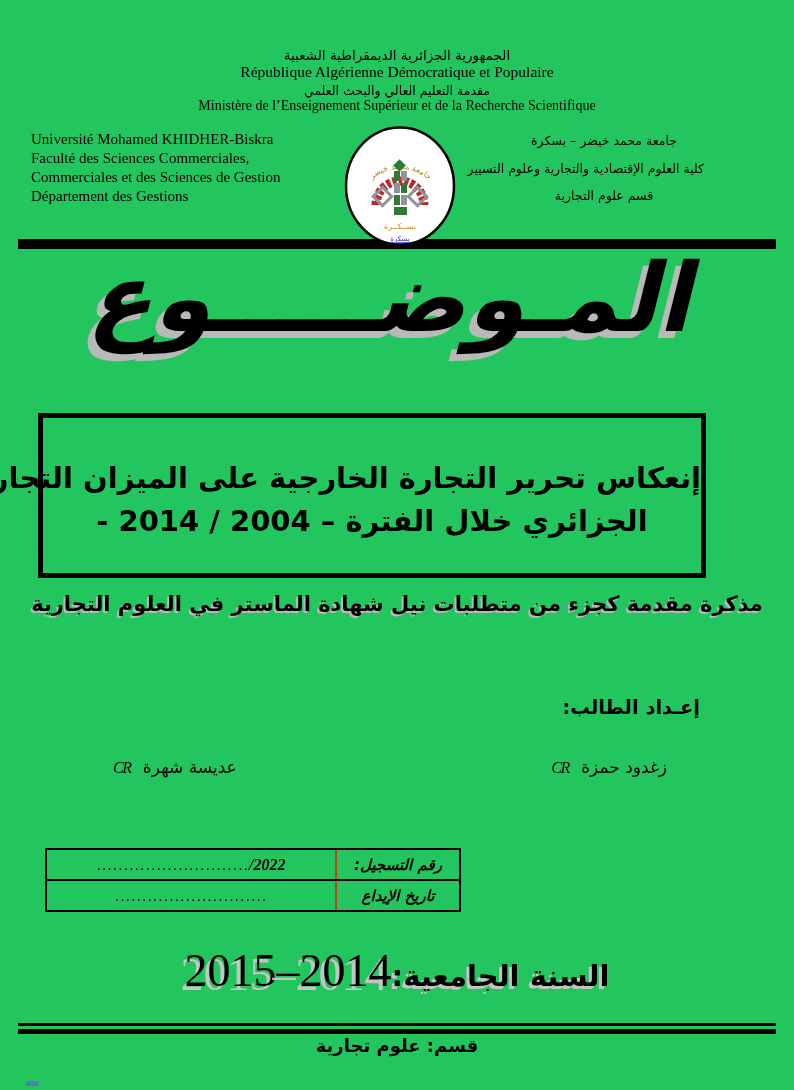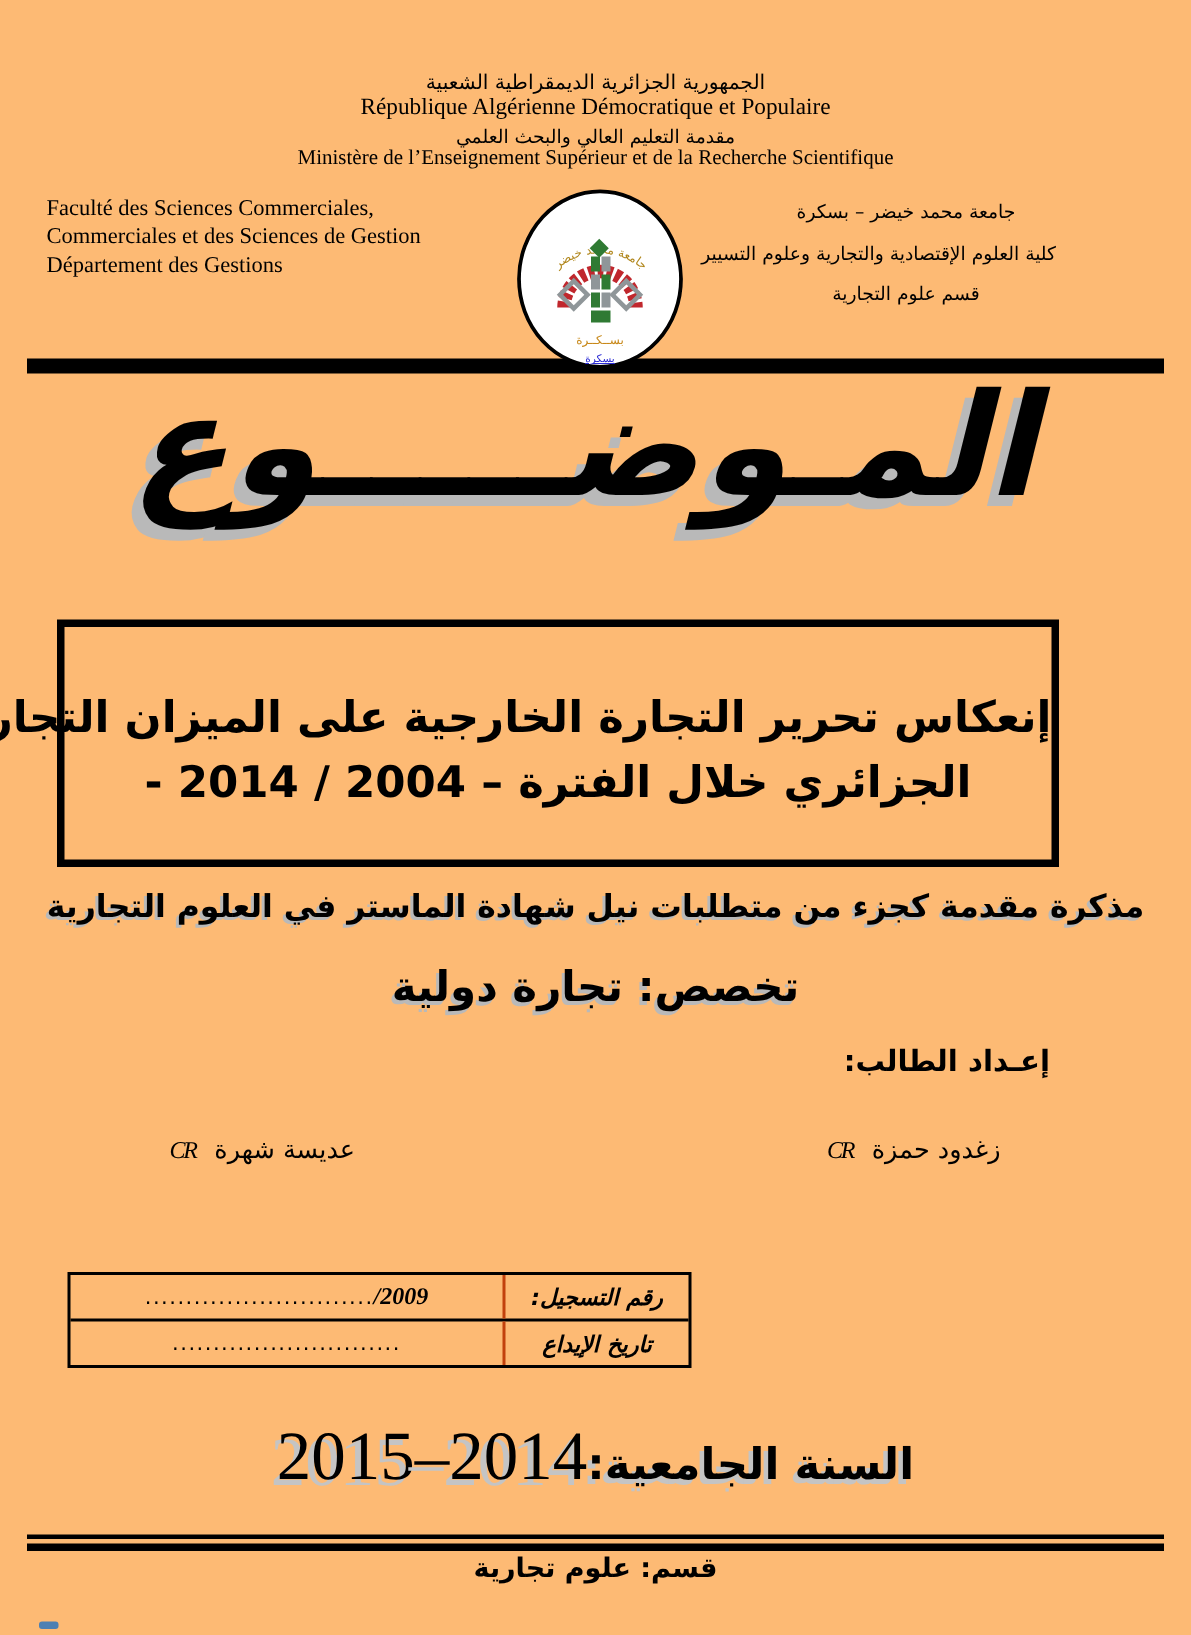--- a/index.html
+++ b/index.html
@@ -3,7 +3,7 @@
 <meta charset="utf-8">
 <style>
   html,body{margin:0;padding:0;background:#fff;}
-  .page{position:relative;width:794px;height:1090px;background:#fdba74;color:#000;
+  .page{position:relative;width:794px;height:1090px;background:#22c55e;color:#000;
         font-family:"DejaVu Sans",sans-serif;overflow:hidden;}
   .abs{position:absolute;}
   .ctr{left:0;right:0;text-align:center;}

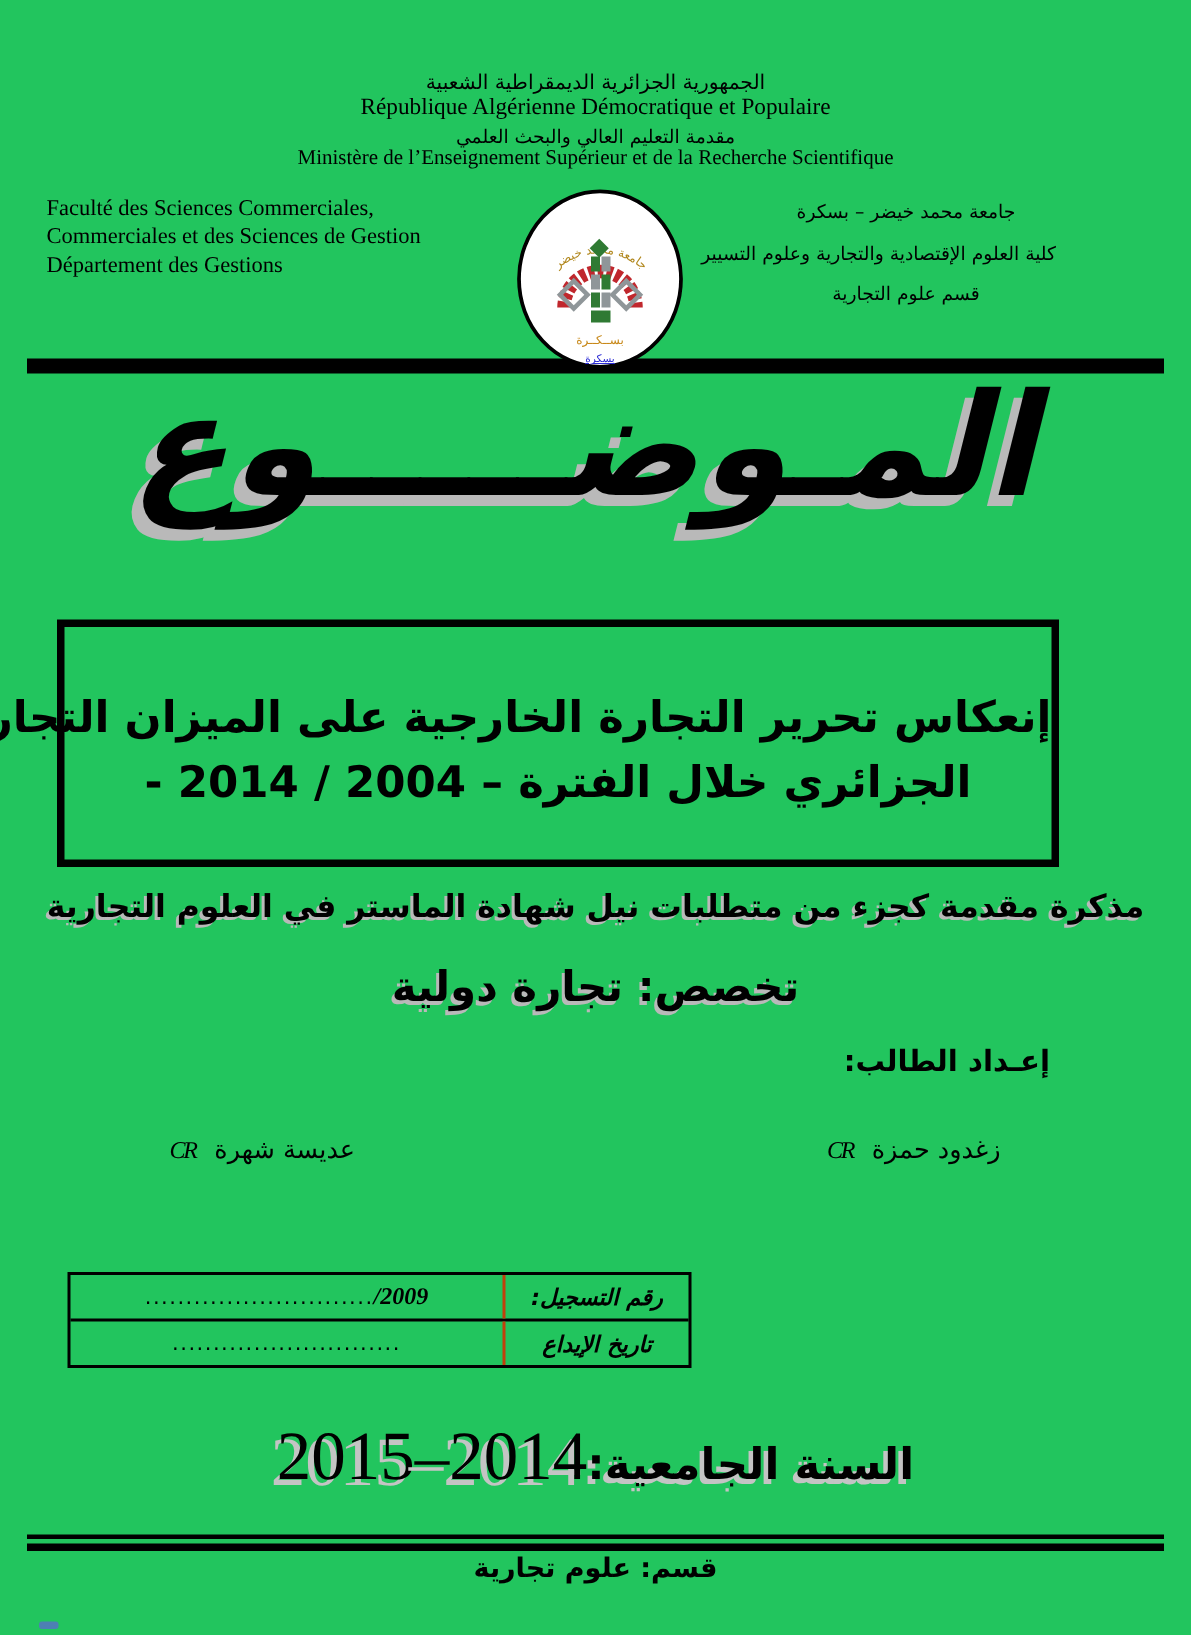--- a/index.html
+++ b/index.html
@@ -81,6 +81,7 @@
   <div class="abs ctr h-fr2 fr">Ministère de l’Enseignement Supérieur et de la Recherche Scientifique</div>
 
   <div class="abs inst-fr fr">
+    <div>Université Mohamed KHIDHER-Biskra</div>
     <div>Faculté des Sciences Commerciales,</div>
     <div>Commerciales et des Sciences  de Gestion</div>
     <div>Département des Gestions</div>

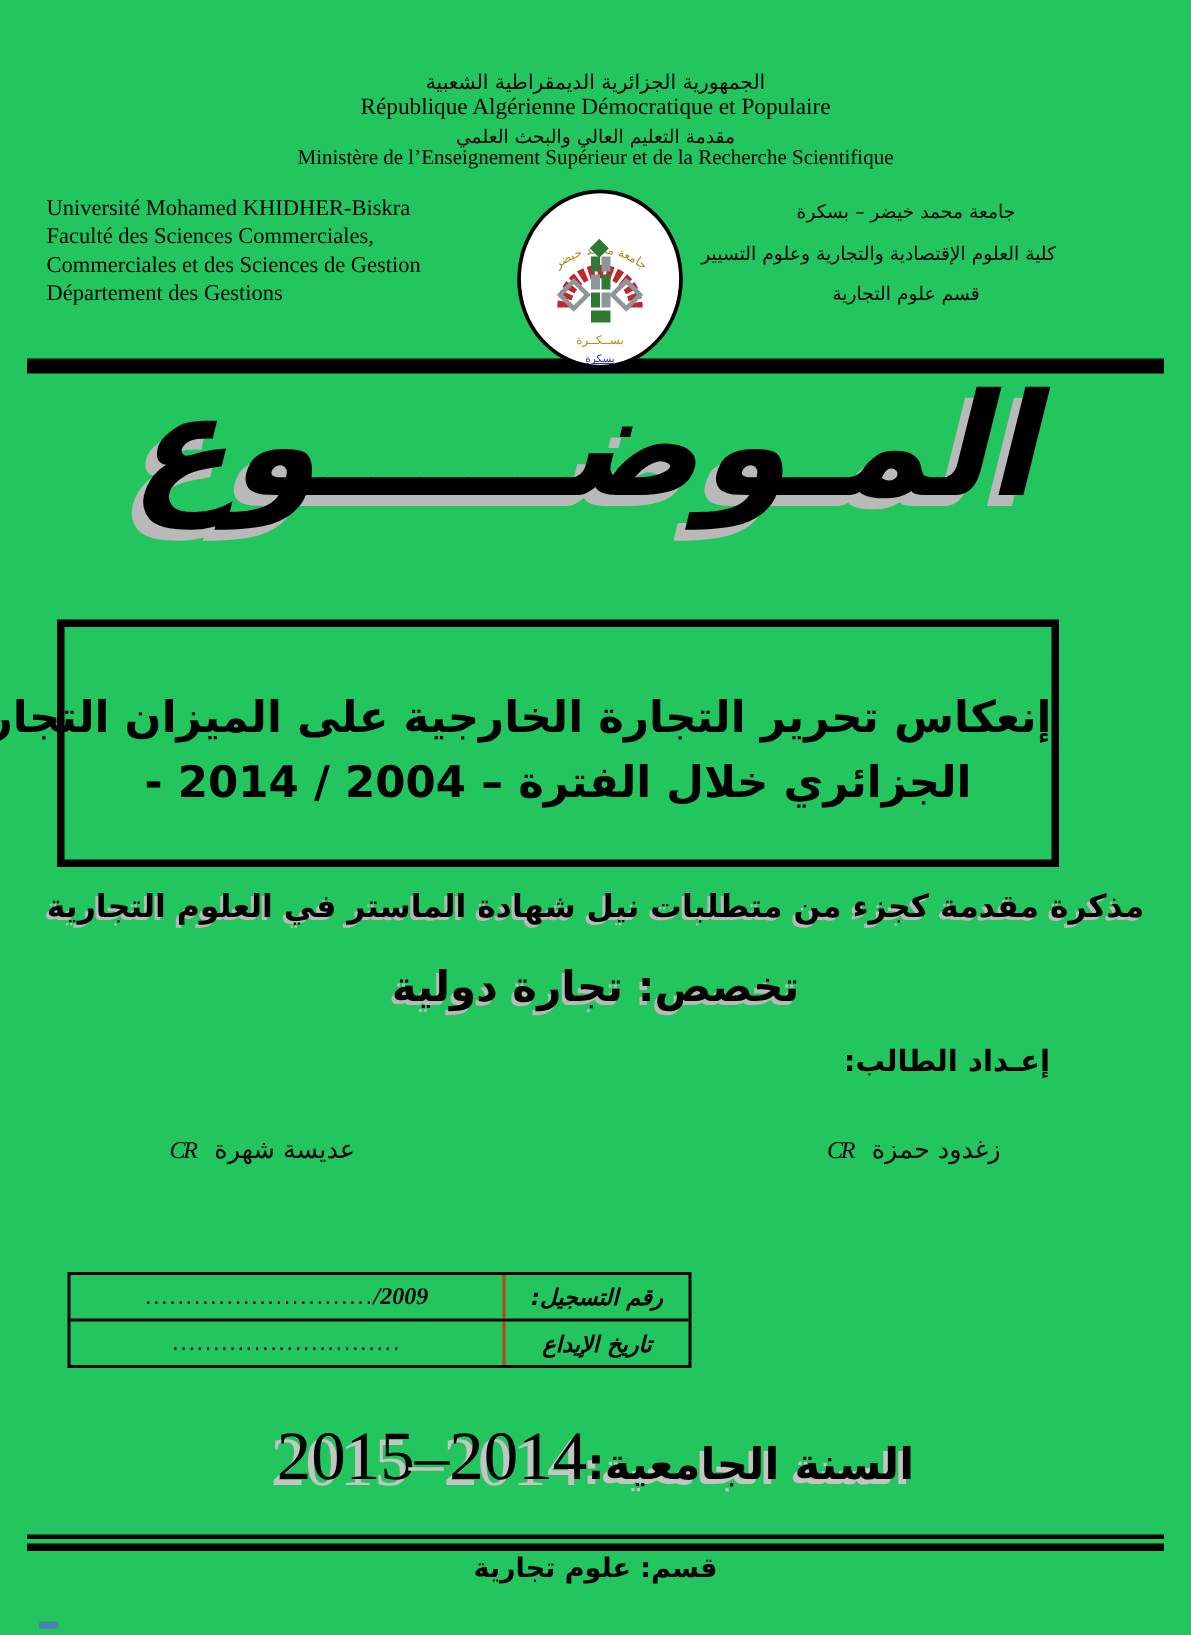--- a/index.html
+++ b/index.html
@@ -128,7 +128,6 @@
   </div>
 
   <div class="abs ctr memo-line" dir="rtl">مذكرة مقدمة كجزء من متطلبات نيل شهادة الماستر في العلوم التجارية</div>
-  <div class="abs ctr spec-line" dir="rtl">تخصص: تجارة دولية</div>
 
   <div class="abs lbl student-lbl" dir="rtl">إعـداد الطالب:</div>
 

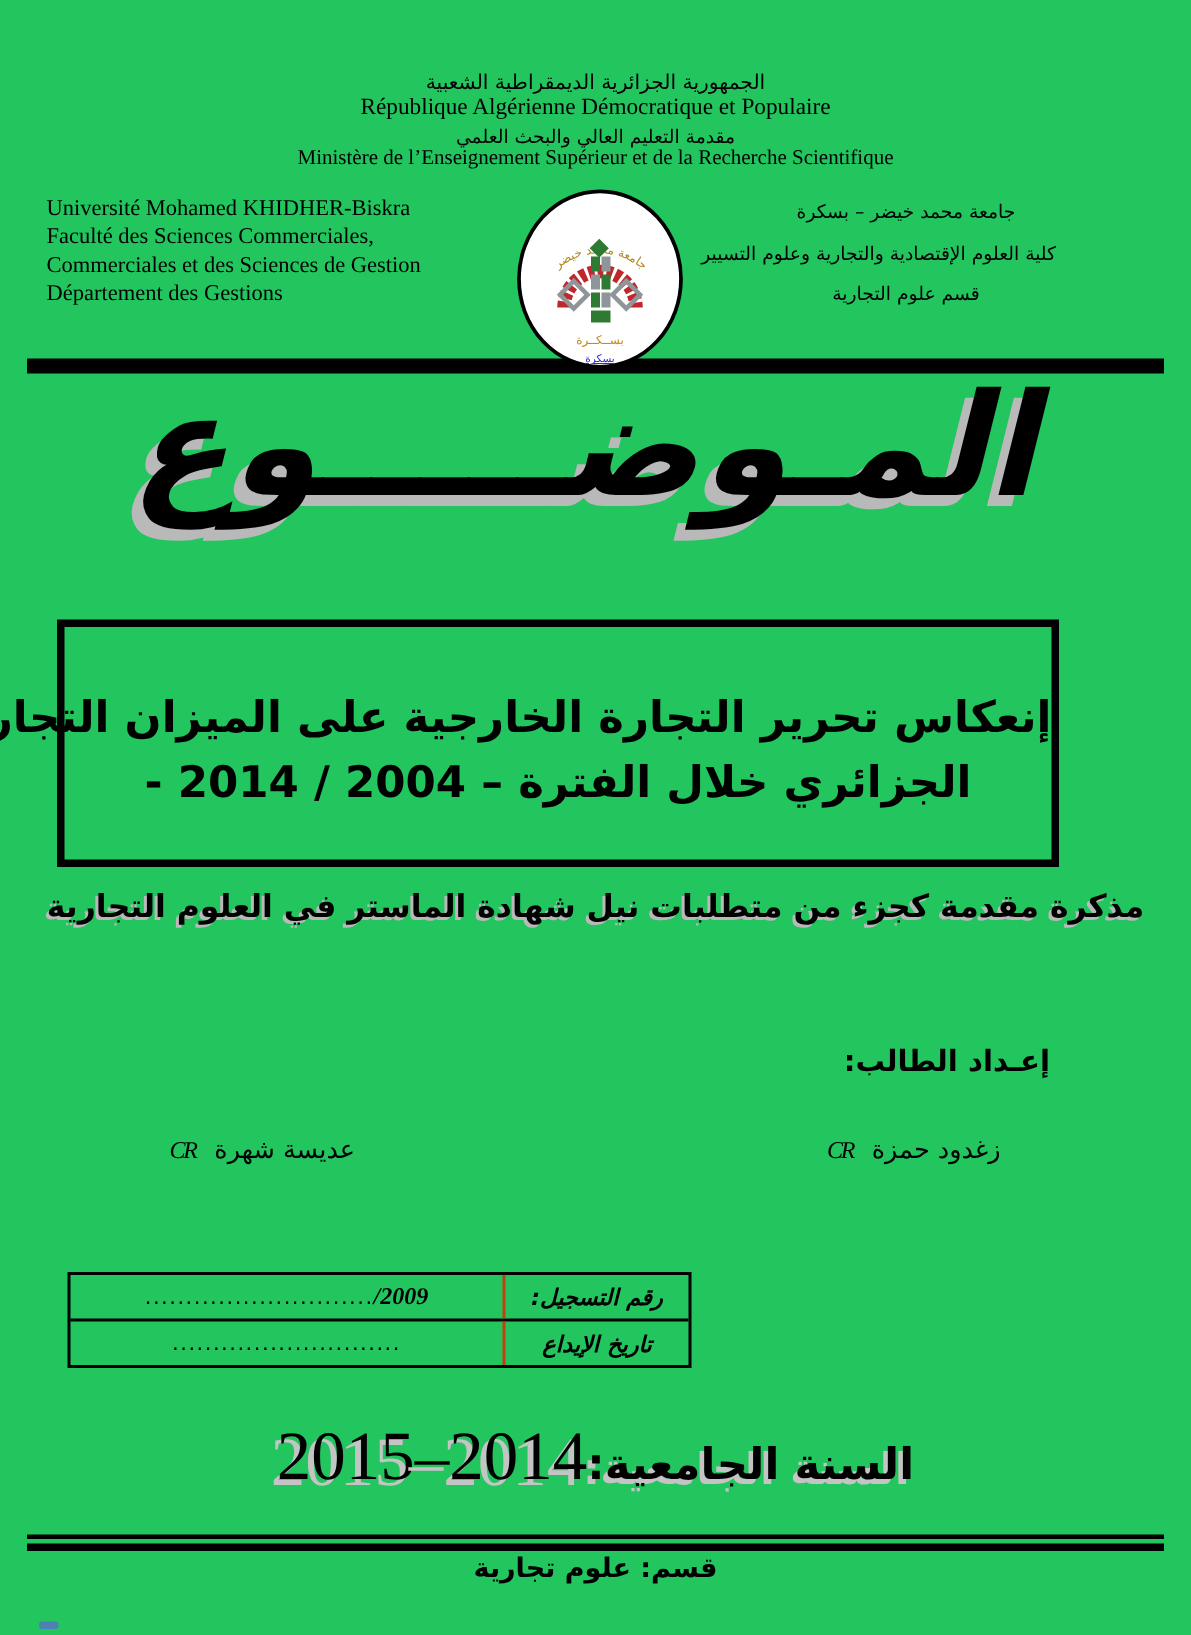--- a/index.html
+++ b/index.html
@@ -144,7 +144,7 @@
     <div class="reg-row first">
       <div class="reg-value">
         <span class="reg-dots">............................</span>
-          <span class="reg-year">/2009</span>
+          <span class="reg-year">/2022</span>
       </div>
       <div class="reg-label" dir="rtl">رقم التسجيل:</div>
     </div>

